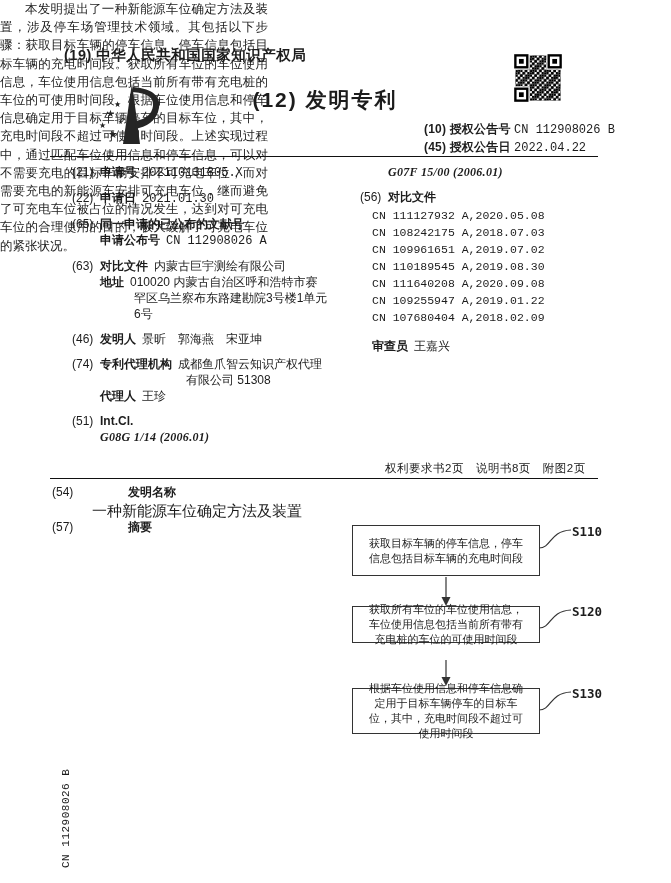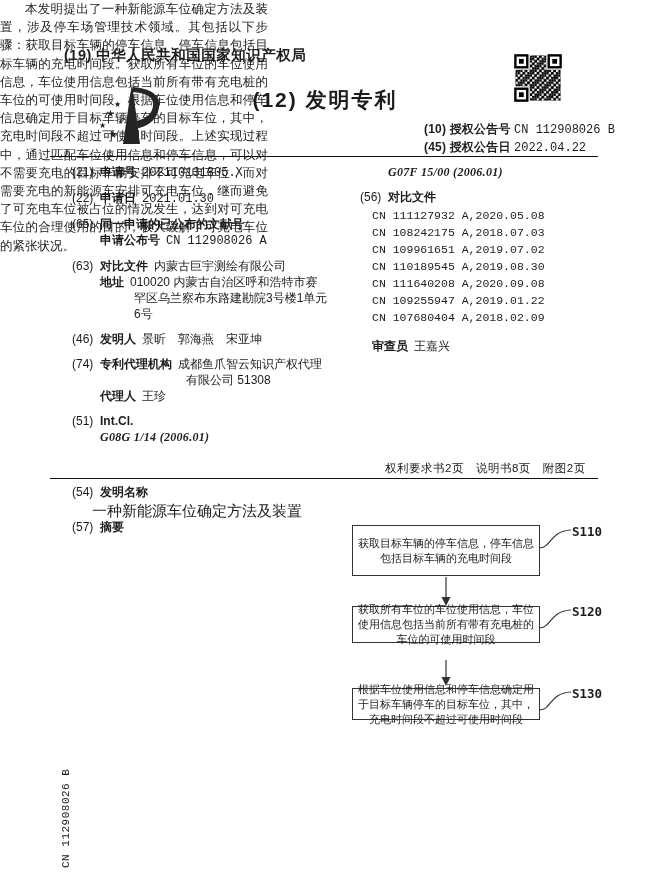--- a/index.html
+++ b/index.html
@@ -34,7 +34,7 @@
   .examiner{margin-top:12px;padding-left:20px;}
   .pages-info{top:461px;left:385px;font-size:11.5px;letter-spacing:.5px;}
 
-  .sec-num{left:72px;font-size:12px;display:flex;line-height:16px;}
+  .sec-num{left:52px;font-size:12px;display:flex;line-height:16px;gap:48px;}
   .title-line{left:92px;top:502px;font-size:15px;}
   .abstract{left:76px;top:536px;width:268px;font-size:12.5px;line-height:18.2px;
     text-align:justify;text-indent:2em;margin:0;}

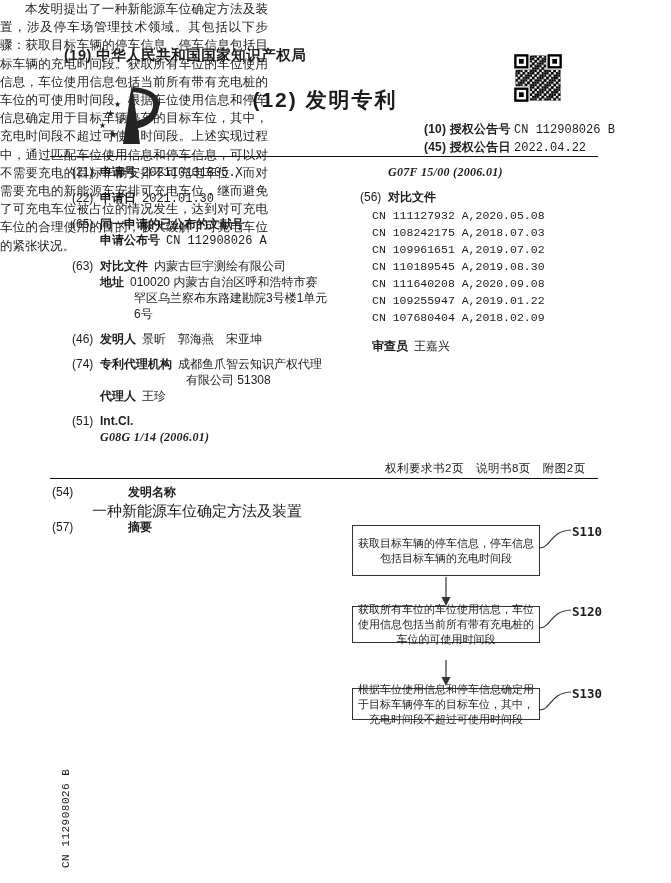--- a/index.html
+++ b/index.html
@@ -41,7 +41,7 @@
 
   .flow-box{position:absolute;left:352px;width:188px;box-sizing:border-box;
     border:1.3px solid #333;display:flex;align-items:center;justify-content:center;
-    text-align:center;font-size:11px;line-height:15px;padding:3px 5px;background:#fff;}
+    text-align:center;font-size:11px;line-height:15px;padding:3px 12px;background:#fff;}
   .step-label{position:absolute;left:572px;font-family:"DejaVu Sans Mono","Liberation Mono",monospace;
     font-size:12.5px;font-weight:bold;}
   .connector,.flow-arrow{position:absolute;}

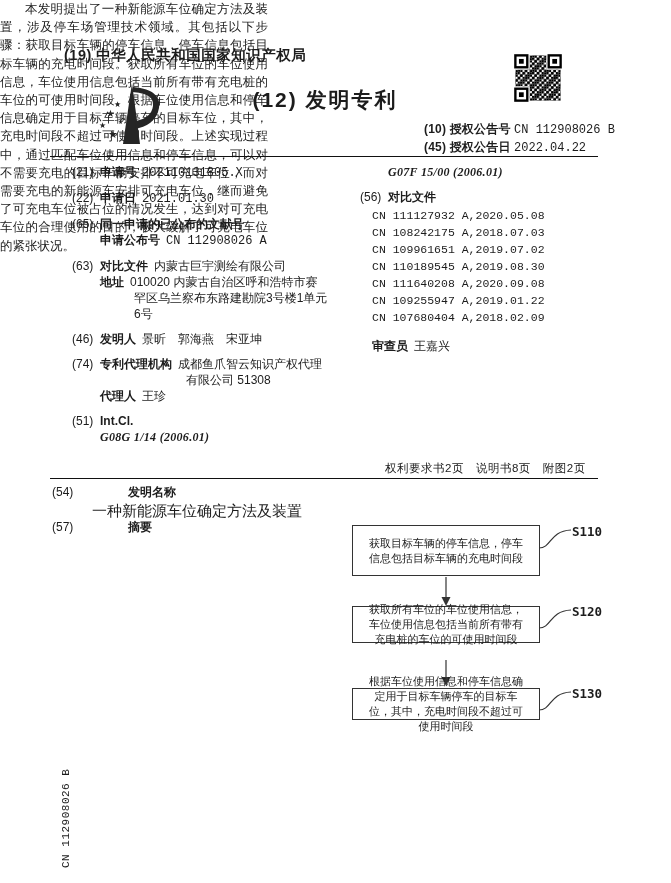--- a/index.html
+++ b/index.html
@@ -230,7 +230,7 @@
     <polygon points="1.5,17 10.5,17 6,26" fill="#333"></polygon>
   </svg>
 
-  <div class="flow-box" style="top:688px;height:32px;">根据车位使用信息和停车信息确定用于目标车辆停车的目标车位，其中，充电时间段不超过可使用时间段</div>
+  <div class="flow-box" style="top:688px;height:46px;">根据车位使用信息和停车信息确定用于目标车辆停车的目标车位，其中，充电时间段不超过可使用时间段</div>
   <div class="step-label" style="top:686px;">S130</div>
   <svg class="connector" style="left:538px;top:685px;" width="34" height="28">
     <path d="M1,25 C14,25 11,8 33,7" stroke="#333" stroke-width="1.2" fill="none"></path>

